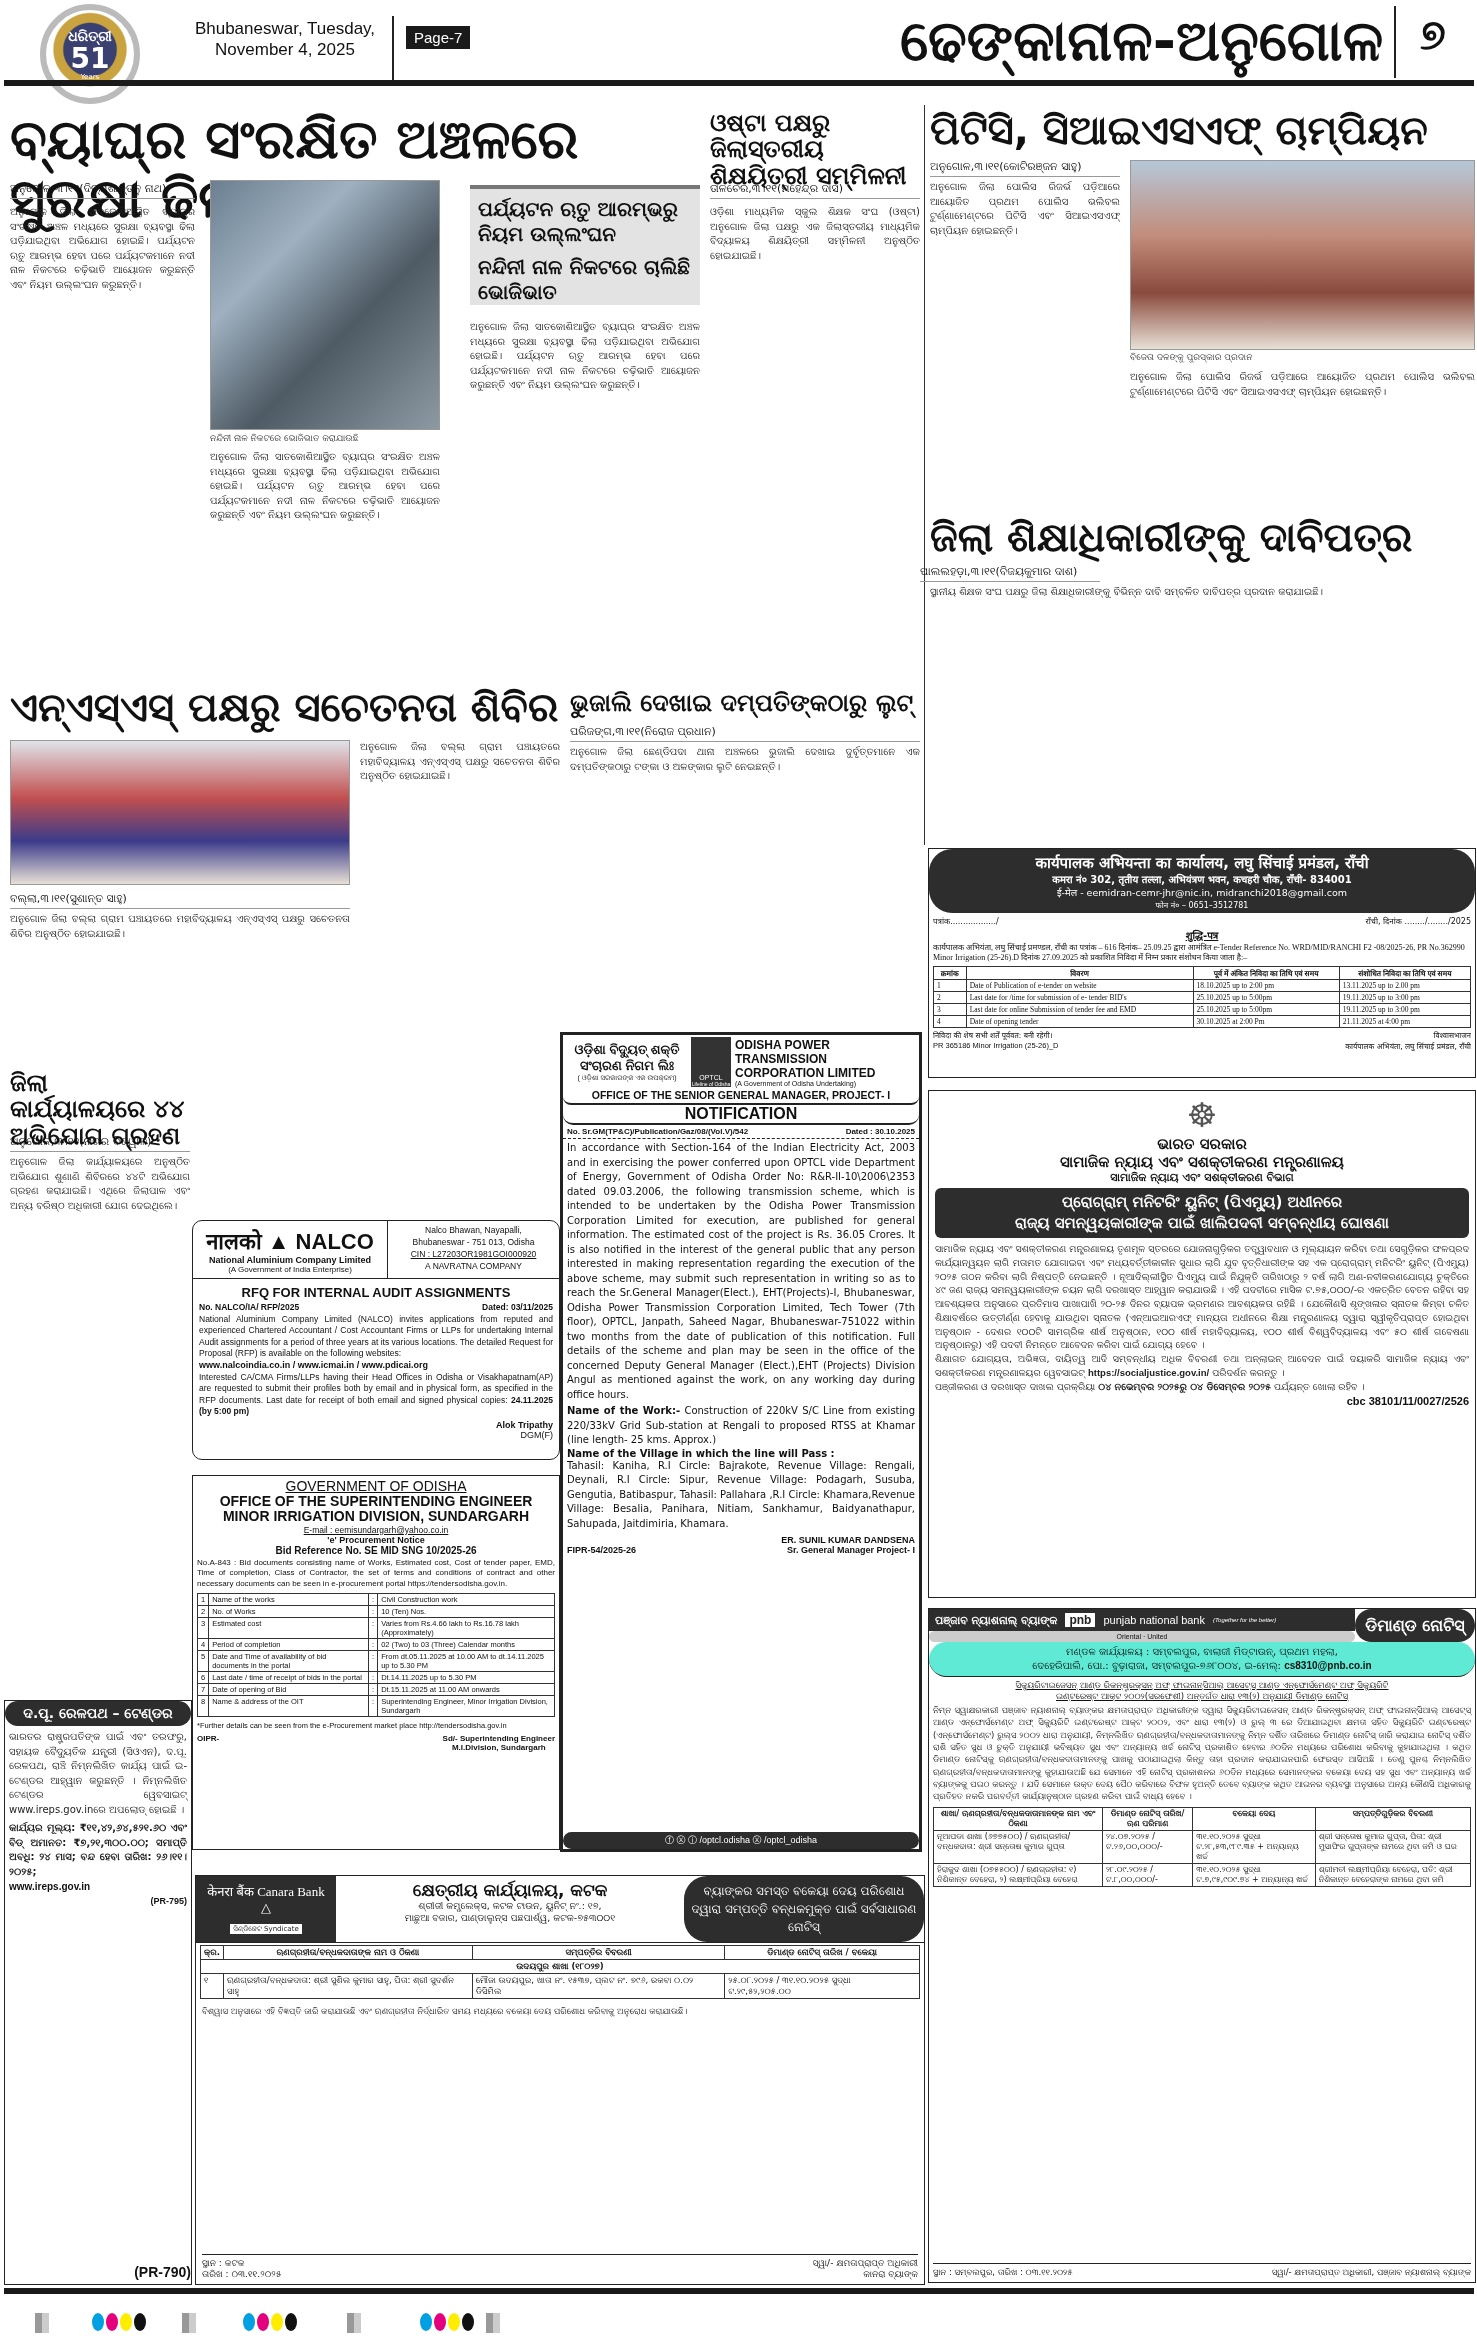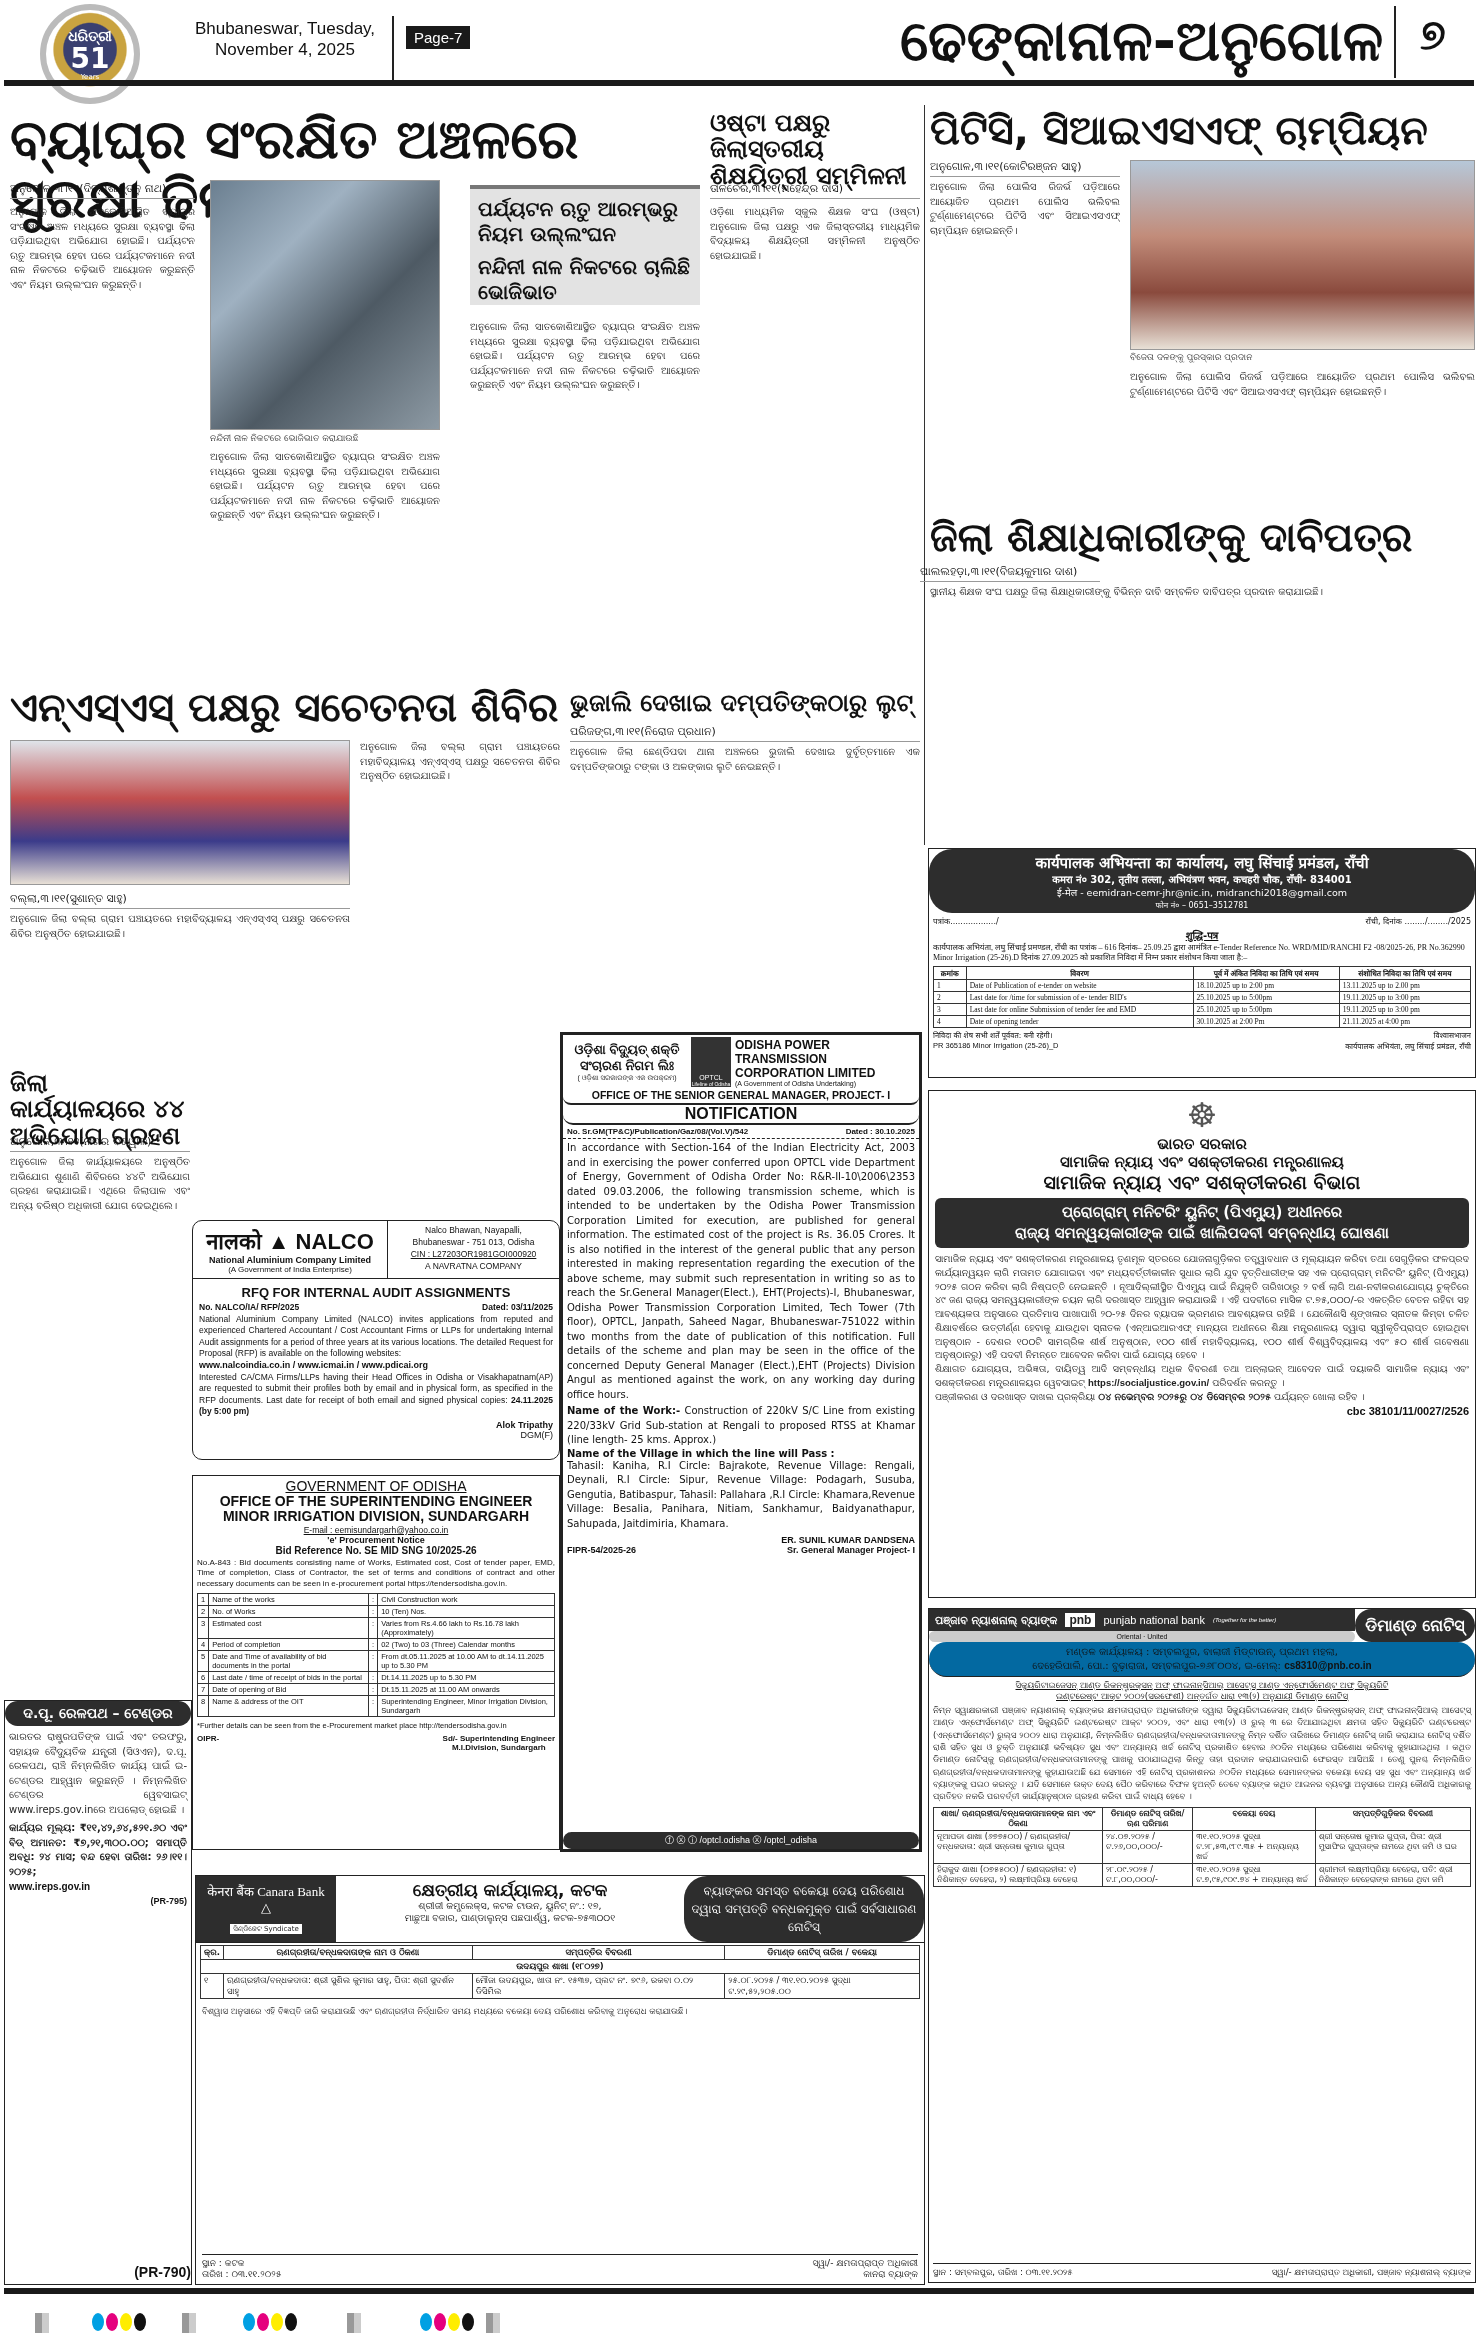--- a/index.html
+++ b/index.html
@@ -313,7 +313,7 @@
   <div class="center" style="font-size:34px; color:#555; margin-top:4px;">☸</div>
   <div class="center bold" style="font-size:15px;">ଭାରତ ସରକାର</div>
   <div class="center bold" style="font-size:15px;">ସାମାଜିକ ନ୍ୟାୟ ଏବଂ ସଶକ୍ତୀକରଣ ମନ୍ତ୍ରଣାଳୟ</div>
-  <div class="center bold" style="font-size:19px;">ସାମାଜିକ ନ୍ୟାୟ ଏବଂ ସଶକ୍ତୀକରଣ ବିଭାଗ</div>
+  <div class="center bold" style="font-size:11px;">ସାମାଜିକ ନ୍ୟାୟ ଏବଂ ସଶକ୍ତୀକରଣ ବିଭାଗ</div>
   <div class="ad-dark center bold" style="font-size:15px; margin:4px 6px; padding:4px; border-radius:6px; line-height:1.4;">
     <div>ପ୍ରୋଗ୍ରାମ୍ ମନିଟରିଂ ୟୁନିଟ୍ (ପିଏମ୍ୟୁ) ଅଧୀନରେ</div>
     <div>ରାଜ୍ୟ ସମନ୍ୱୟକାରୀଙ୍କ ପାଇଁ ଖାଲିପଦବୀ ସମ୍ବନ୍ଧୀୟ ଘୋଷଣା</div>

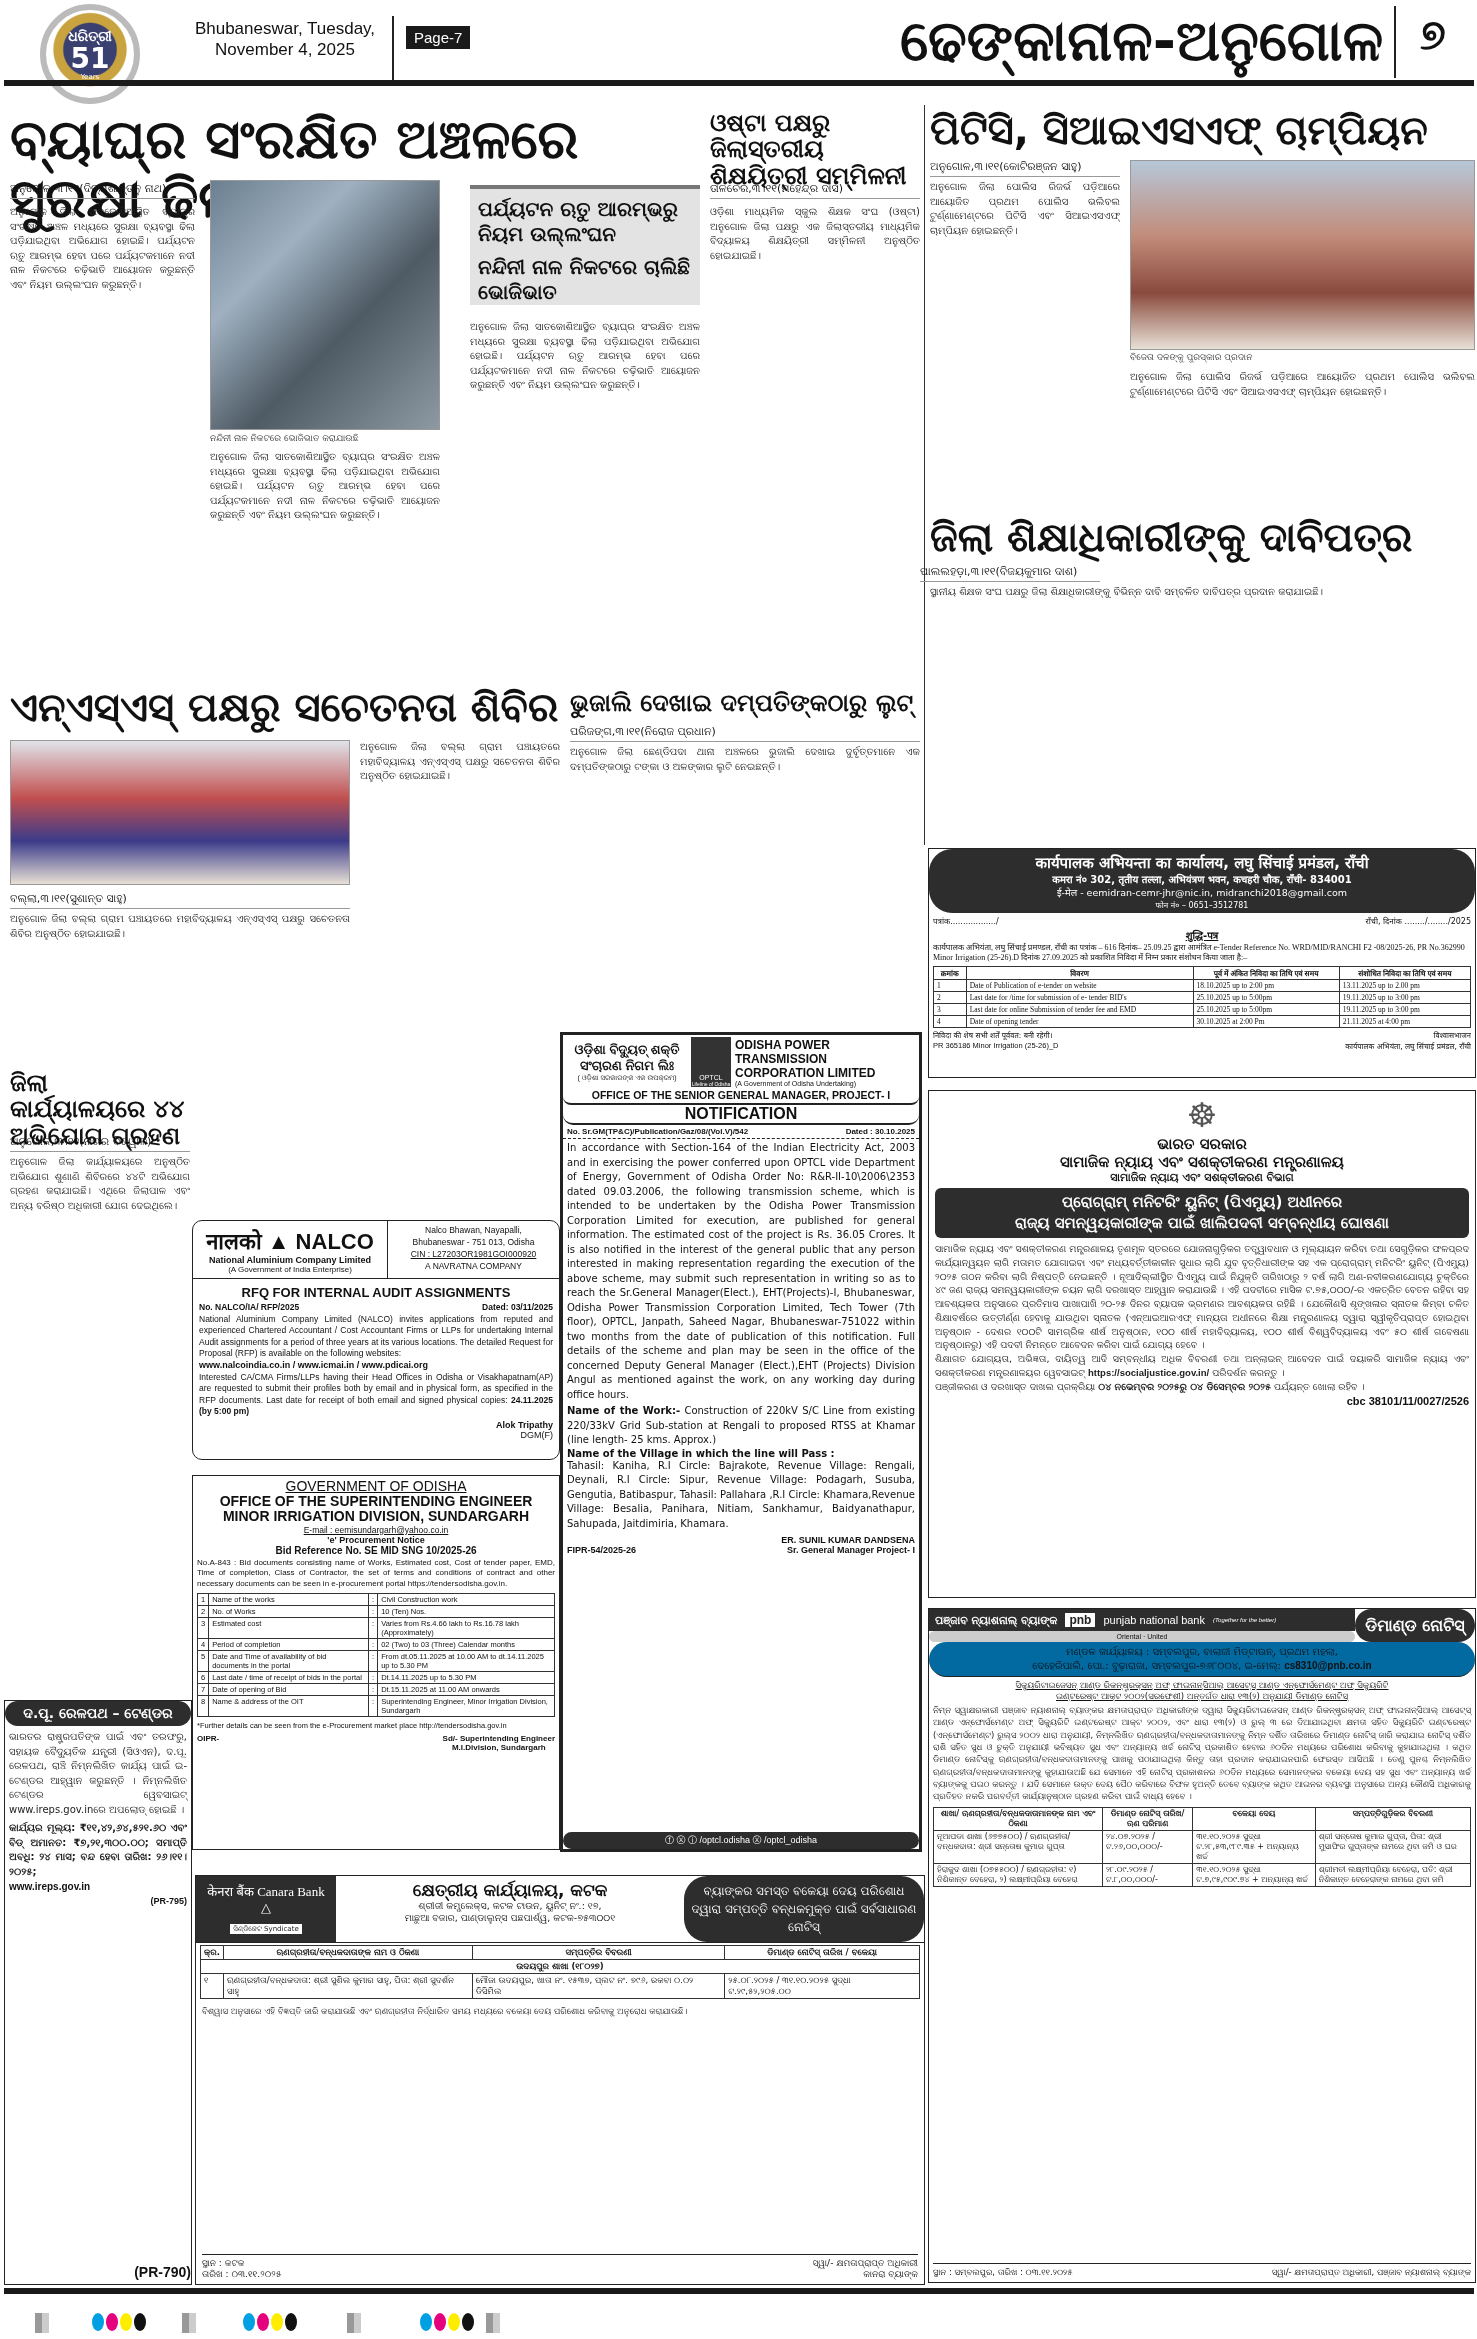--- a/index.html
+++ b/index.html
@@ -339,7 +339,7 @@
     </div>
     <div class="ad-dark center bold" style="width:120px; font-size:16px; padding:4px; display:flex; align-items:center; justify-content:center;">ଡିମାଣ୍ଡ ନୋଟିସ୍</div>
   </div>
-  <div class="center" style="background:#0369a1; font-size:10px; padding:3px; line-height:1.4; border-bottom:1px solid #222;">
+  <div class="center" style="background:#5eead4; font-size:10px; padding:3px; line-height:1.4; border-bottom:1px solid #222;">
     <div>ମଣ୍ଡଳ କାର୍ଯ୍ୟାଳୟ : ସମ୍ବଲପୁର, ବାଲାଜୀ ମିଡ୍‌ଟାଉନ୍, ପ୍ରଥମ ମହଲା,</div>
     <div><span>ଦେହେରିପାଲି, ପୋ.: ବୁଢ଼ାରାଜା, ସମ୍ବଲପୁର-୭୬୮୦୦୪, ଇ-ମେଲ୍:</span> <b class="en">cs8310@pnb.co.in</b></div>
   </div>

